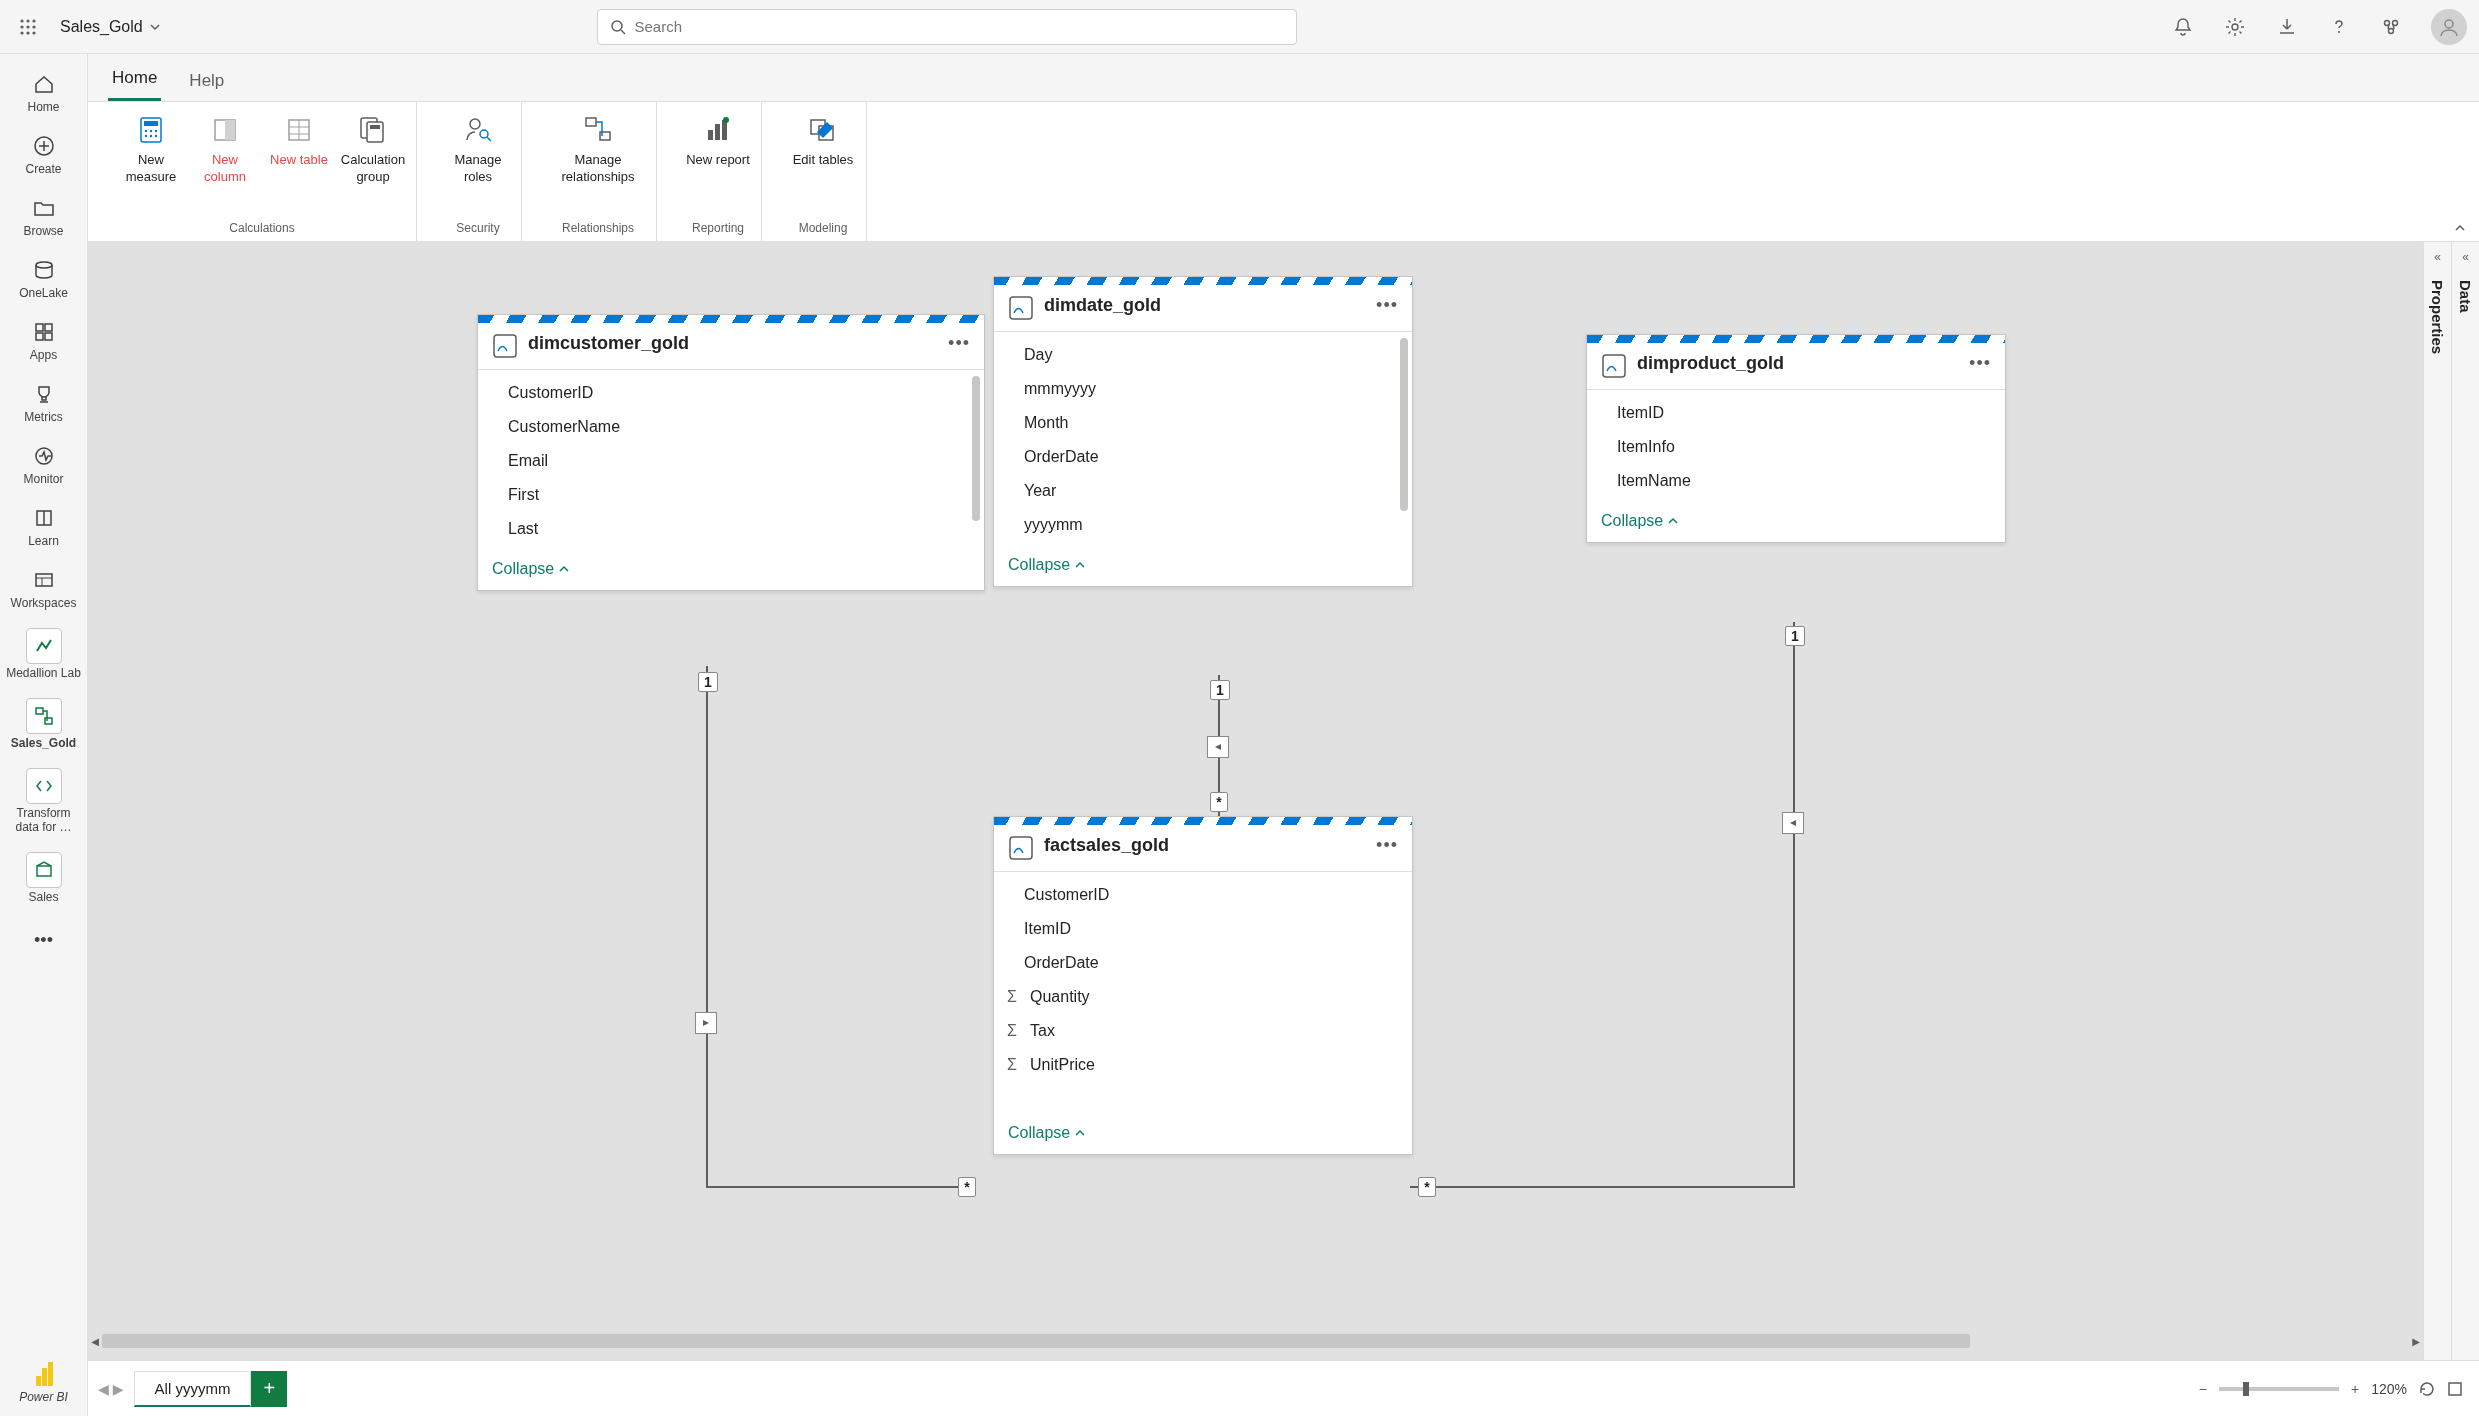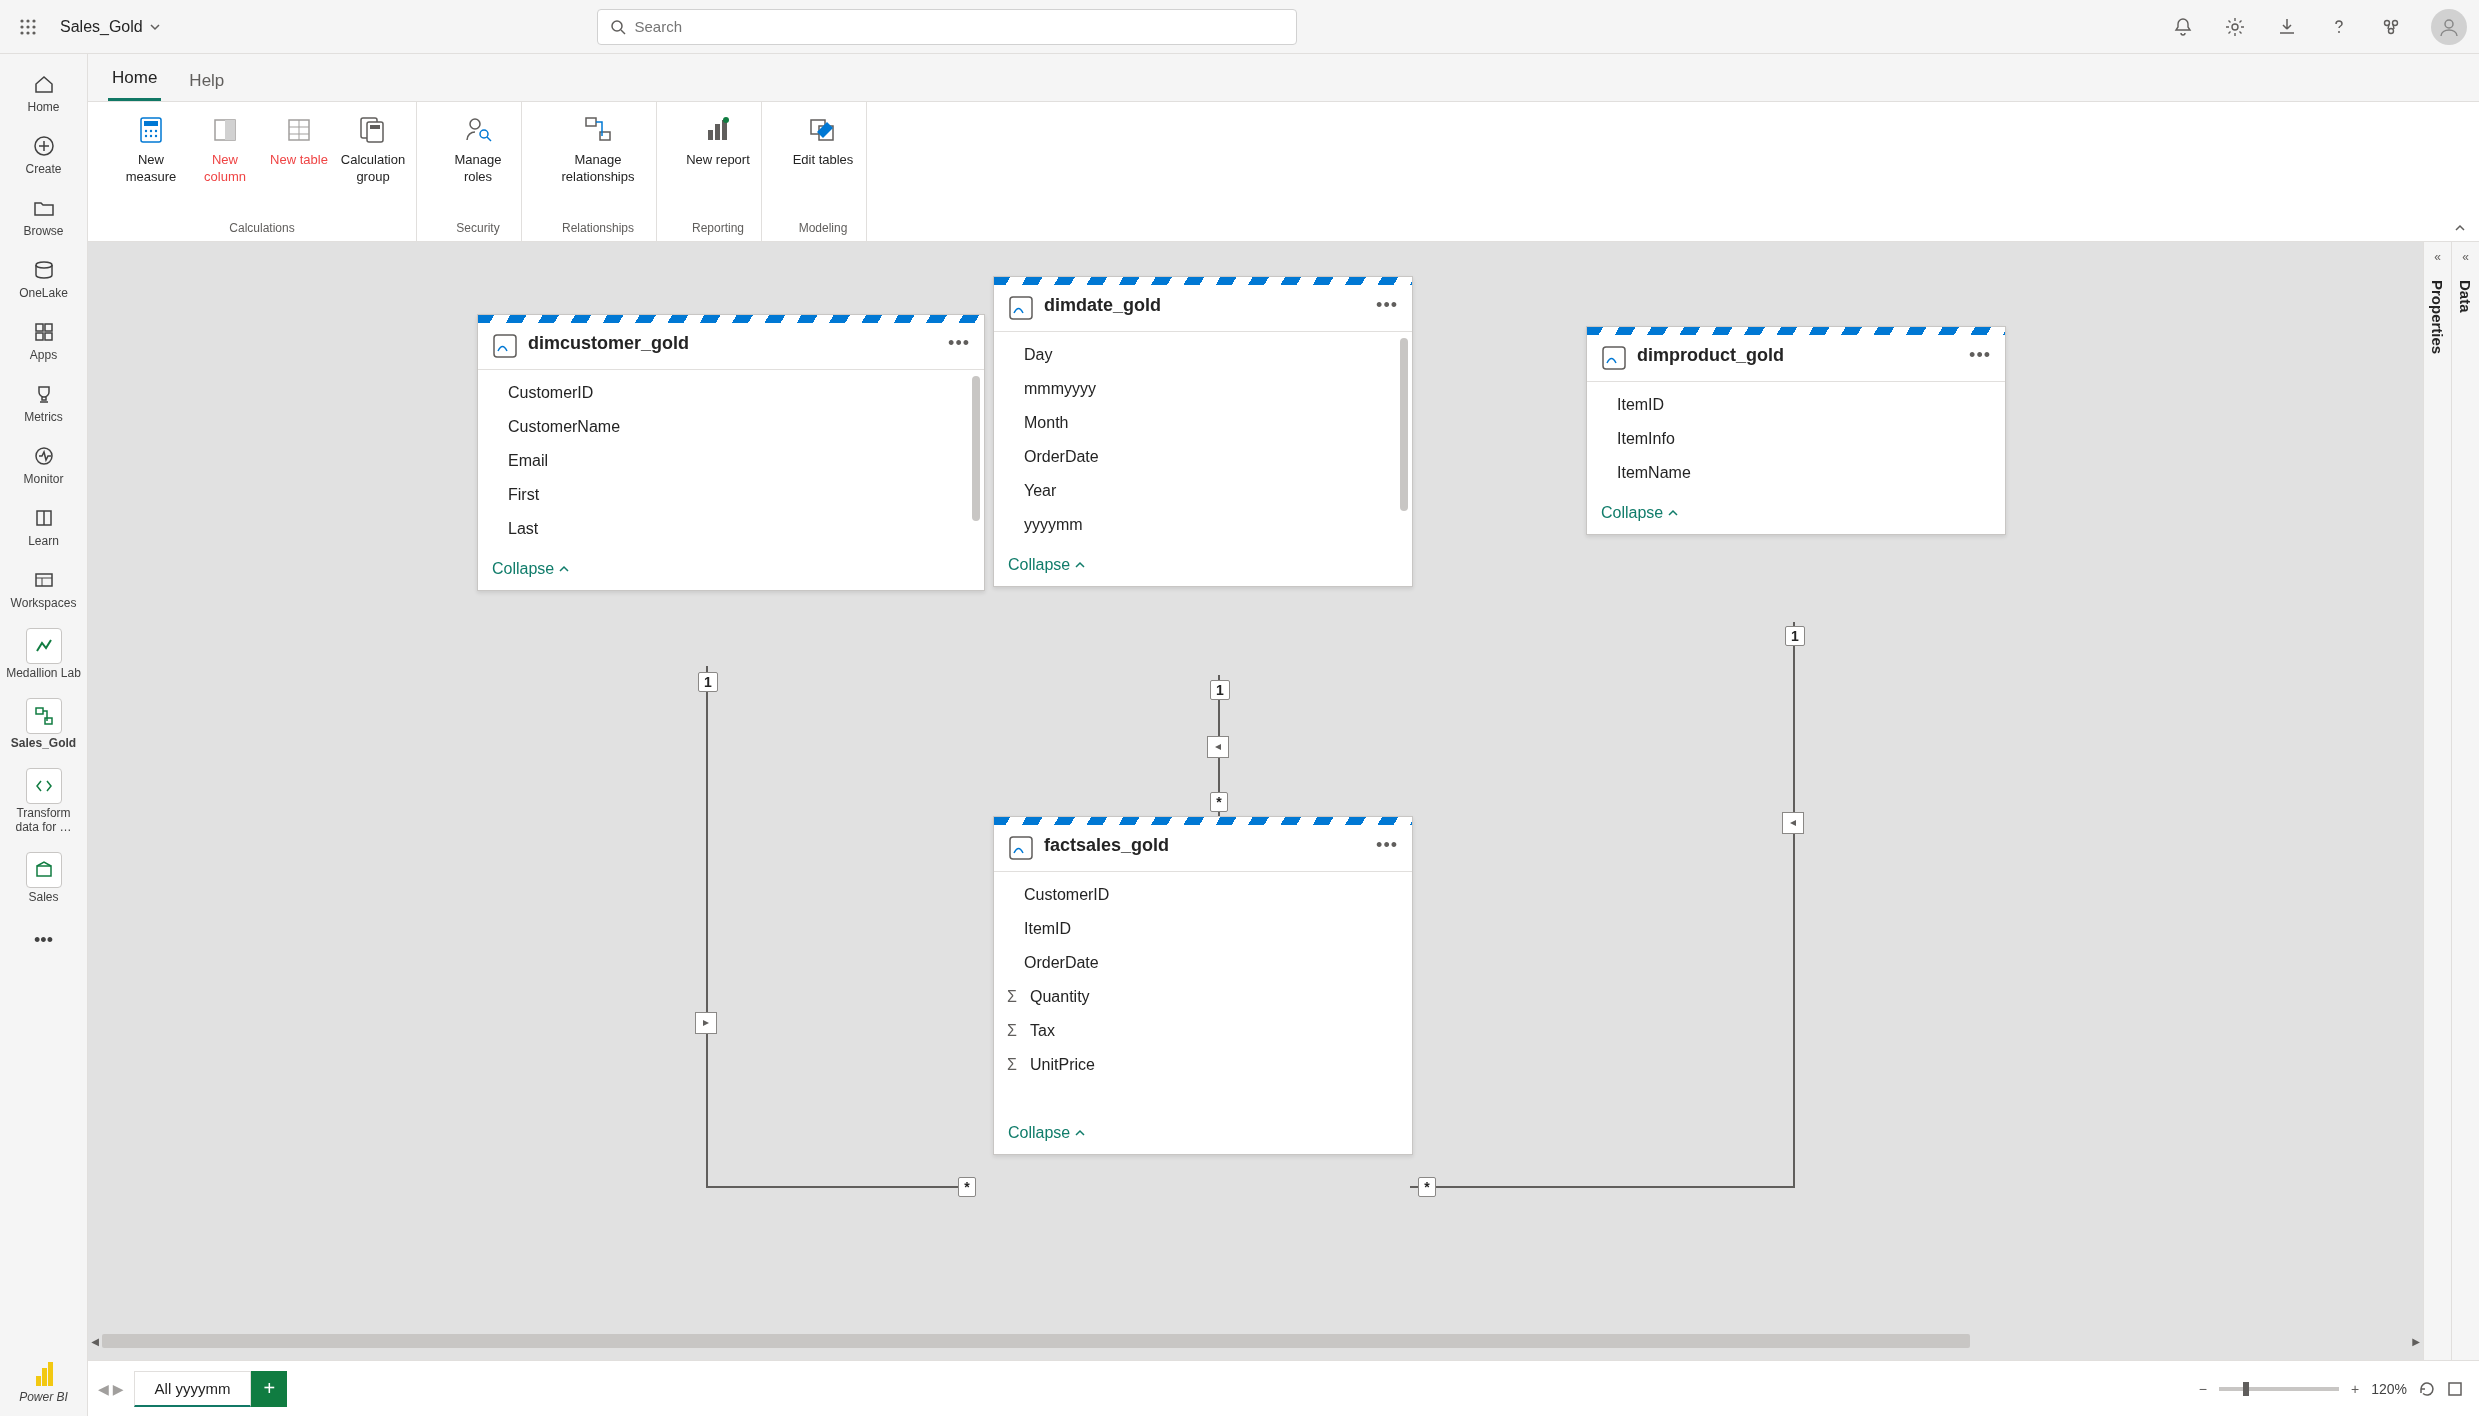--- a/index.html
+++ b/index.html
@@ -514,7 +514,7 @@
           </span></div>
     </div>
 
-    <div class="tcard" style="left:1498px; top:84px; width:420px;">
+    <div class="tcard" style="left:1498px; top:92px; width:420px;">
       <div class="tcard-stripe"></div>
       <div class="tcard-head">
         <span class="ticon">

